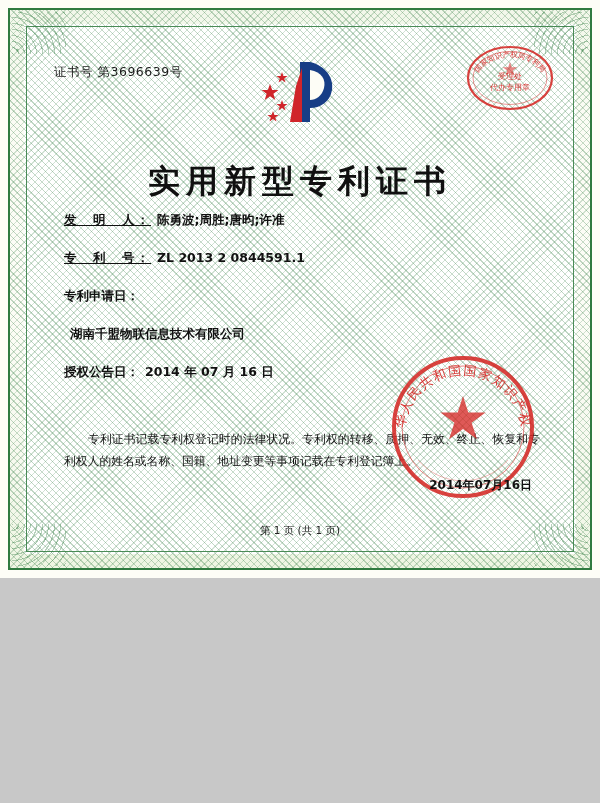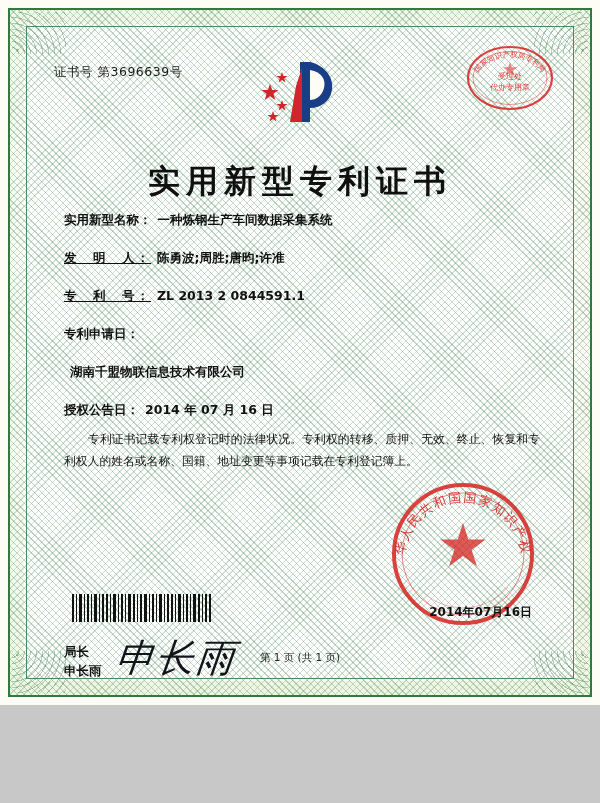--- a/index.html
+++ b/index.html
@@ -13,7 +13,7 @@
   .page {
     position: relative;
     width: 600px;
-    height: 705px;
+    height: 578px;
     overflow: hidden;
     background: #fdfdf6;
     box-sizing: border-box;

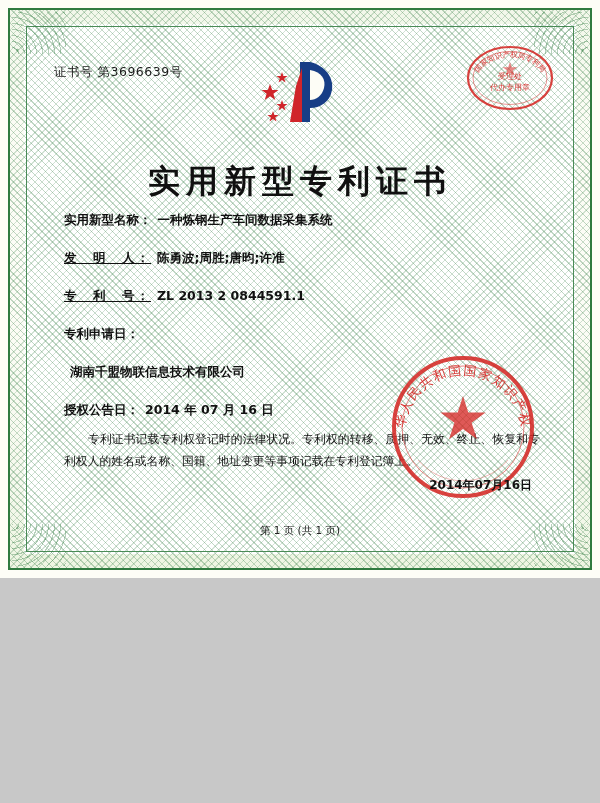--- a/index.html
+++ b/index.html
@@ -252,10 +252,6 @@
     <div class="main-title">实用新型专利证书</div>
 
     <div class="fields">
-      <div class="field">
-        <span class="lbl">实用新型名称：</span>
-        <span class="val">一种炼钢生产车间数据采集系统</span>
-      </div>
       <div class="field spaced">
         <span class="lbl">发　明　人：</span>
         <span class="val">陈勇波;周胜;唐昀;许准</span>

